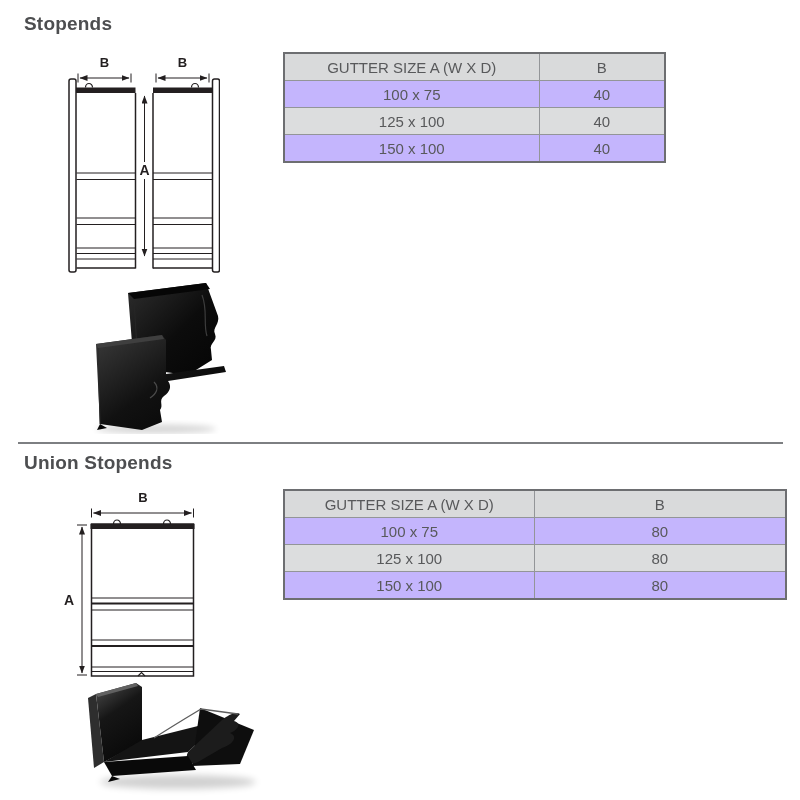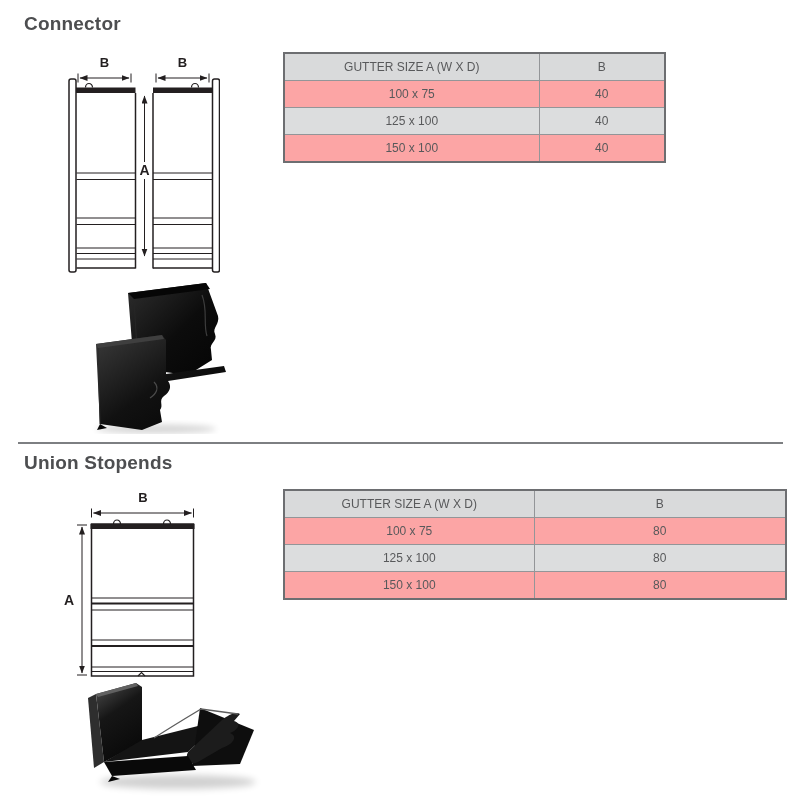--- a/index.html
+++ b/index.html
@@ -43,7 +43,7 @@
 
 <div class="page">
 
-  <h2 class="section-title" id="title-stopends">Connector</h2>
+  <h2 class="section-title" id="title-stopends">Stopends</h2>
 
   <svg class="diagram" id="diagram-stopends" width="160" height="235" viewBox="0 0 160 235">
     <defs>

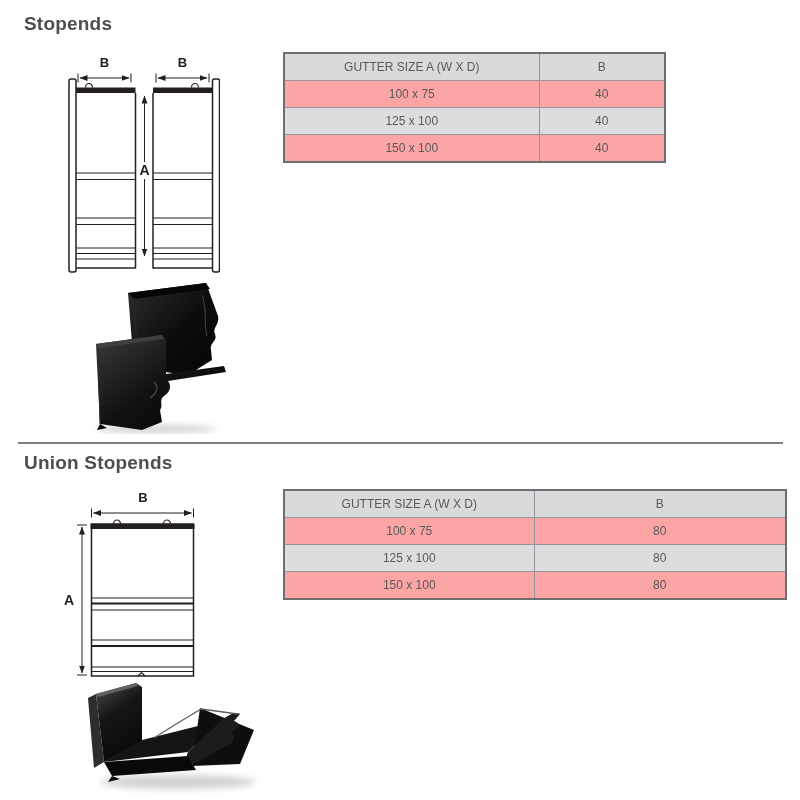--- a/index.html
+++ b/index.html
@@ -27,8 +27,8 @@
 
   table.spec {
     position: absolute; border-collapse: collapse; table-layout: fixed;
-    font-size: 12px; color: #58595b; text-align: center;
-    border: 2px solid #6d6e71; background: #fca5a5;
+    font-size: 15px; color: #58595b; text-align: center;
+    border: 2px solid #6d6e71; background: #c4b5fd;
   }
   .spec th, .spec td { border: 1px solid #939598; height: 26px; padding: 0 4px; font-weight: normal; }
   .spec thead th { background: #d9dadb; }

